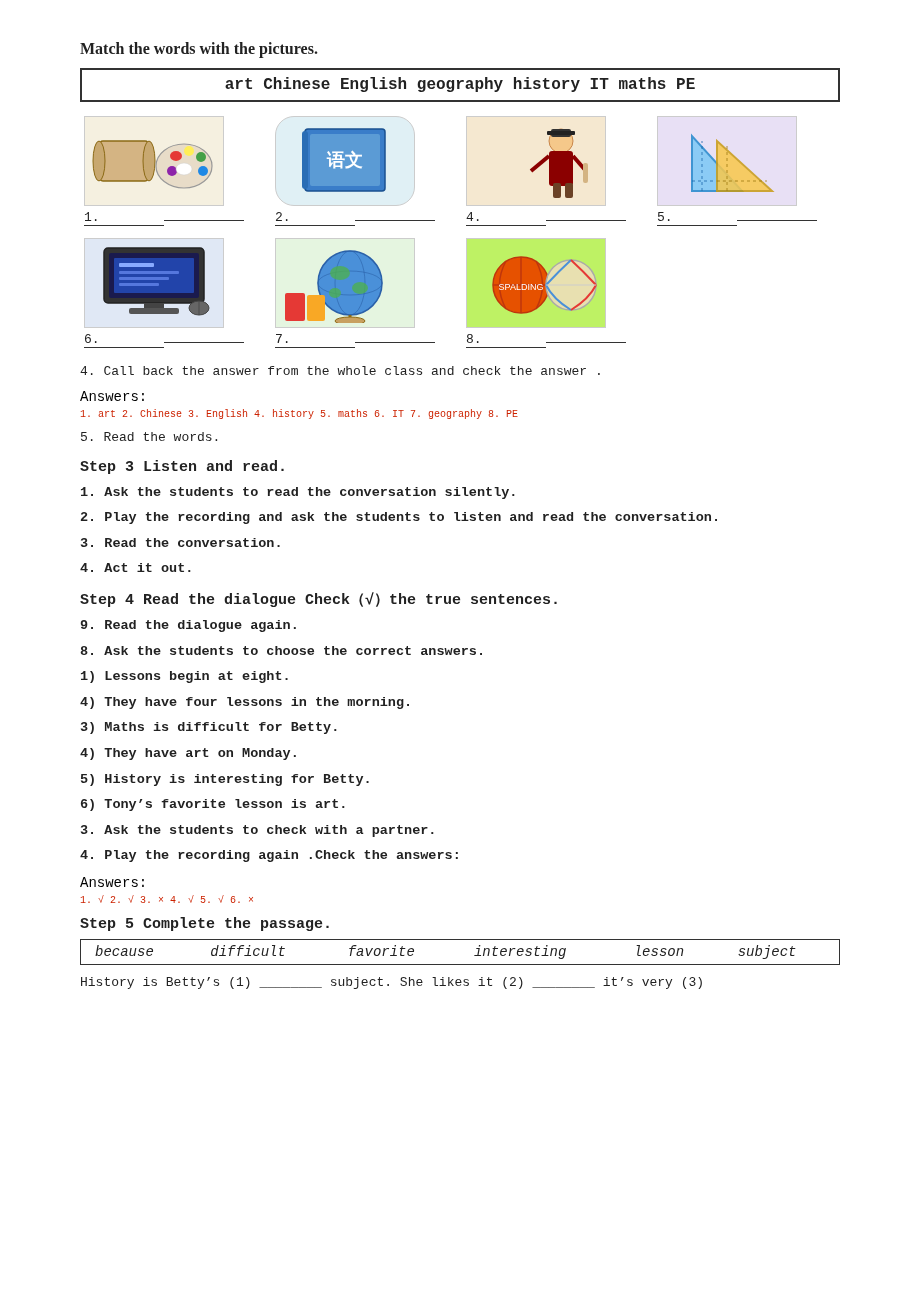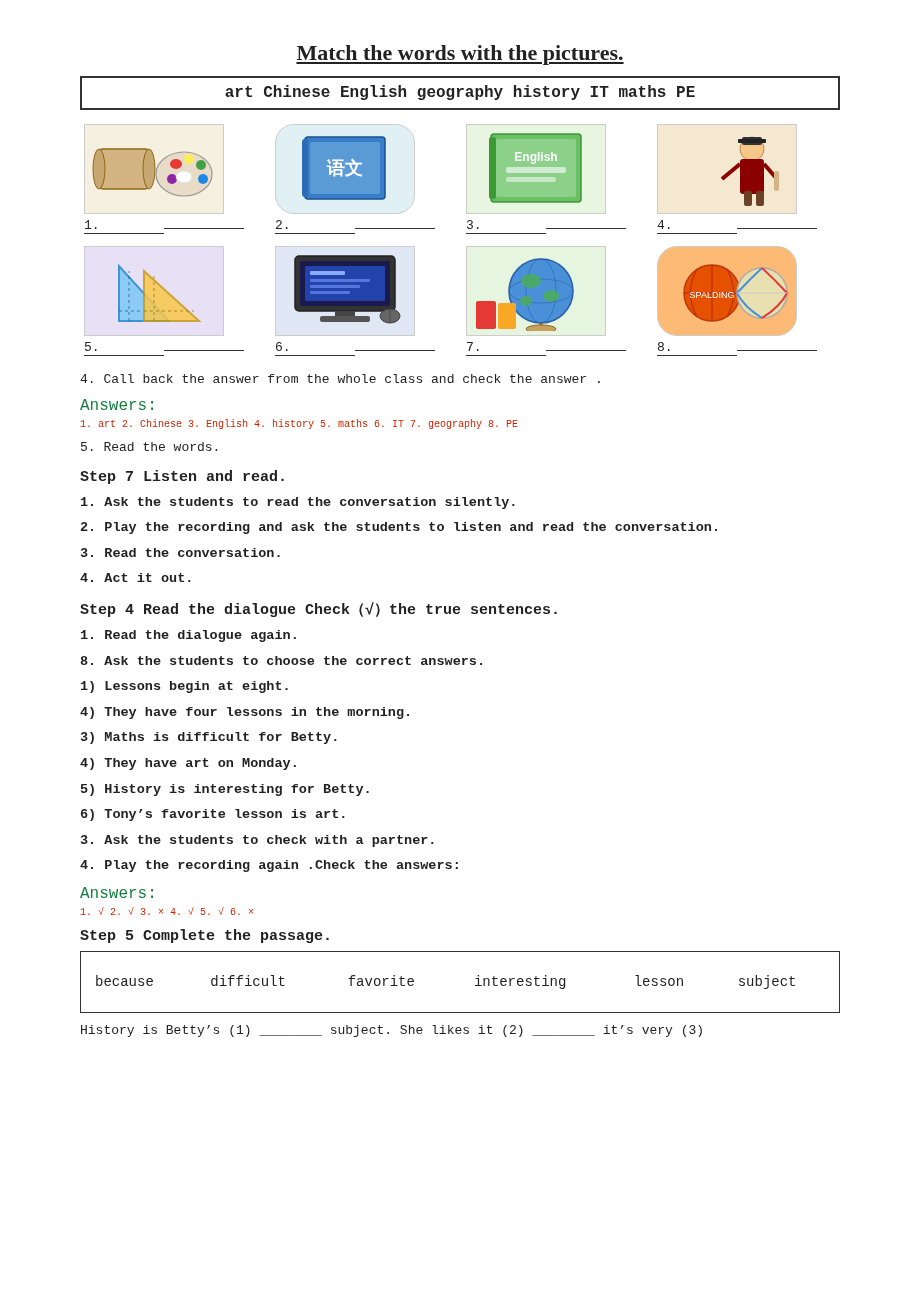--- a/index.html
+++ b/index.html
@@ -13,12 +13,10 @@
       padding: 40px 80px;
     }
     .page-title {
-      text-align: center;
-      font-size: 22px;
+      font-size: 16px;
       font-weight: bold;
       margin-bottom: 10px;
       font-family: 'Times New Roman', serif;
-      text-decoration: underline;
     }
     .word-box {
       border: 2px solid #333;

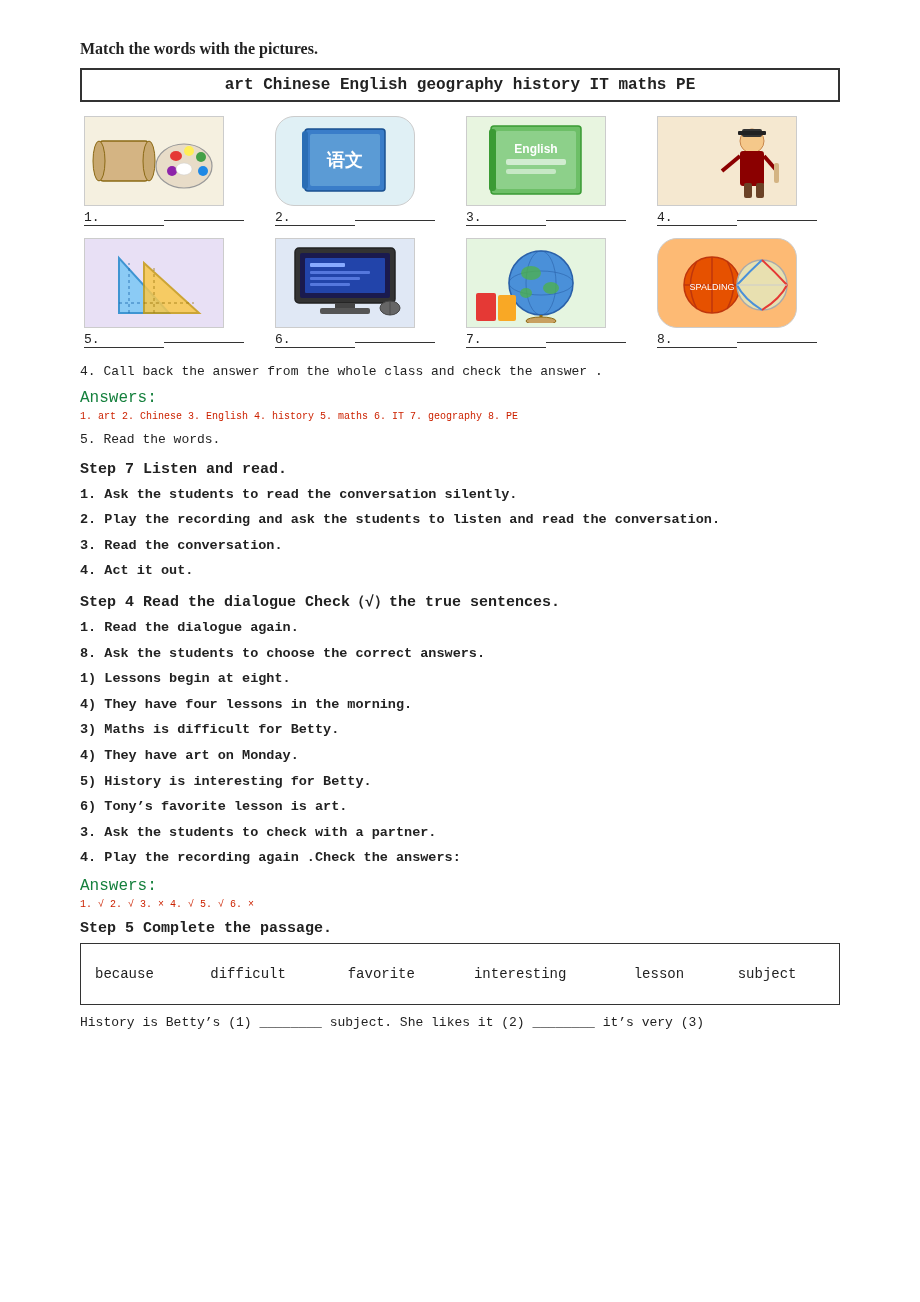--- a/index.html
+++ b/index.html
@@ -162,21 +162,6 @@
     </div>
   </div>
 
-  <div class="picture-cell">
-    <div class="picture-img img-english">
-      <svg width="130" height="80" viewBox="0 0 130 80">
-        <rect x="20" y="5" width="90" height="68" rx="3" fill="#6dbf67" stroke="#3a9b34" stroke-width="1.5"></rect>
-        <rect x="25" y="10" width="80" height="58" rx="2" fill="#8dd08a"></rect>
-        <text x="65" y="32" text-anchor="middle" font-size="12" fill="#fff" font-family="Arial" font-weight="bold">English</text>
-        <rect x="35" y="38" width="60" height="6" rx="2" fill="#fff" opacity="0.6"></rect>
-        <rect x="35" y="48" width="50" height="5" rx="2" fill="#fff" opacity="0.5"></rect>
-        <rect x="18" y="8" width="7" height="62" rx="3" fill="#3a9b34"></rect>
-      </svg>
-    </div>
-    <div class="picture-label">
-      <span>3.</span><span class="blank"></span>
-    </div>
-  </div>
 
   <div class="picture-cell">
     <div class="picture-img img-history">

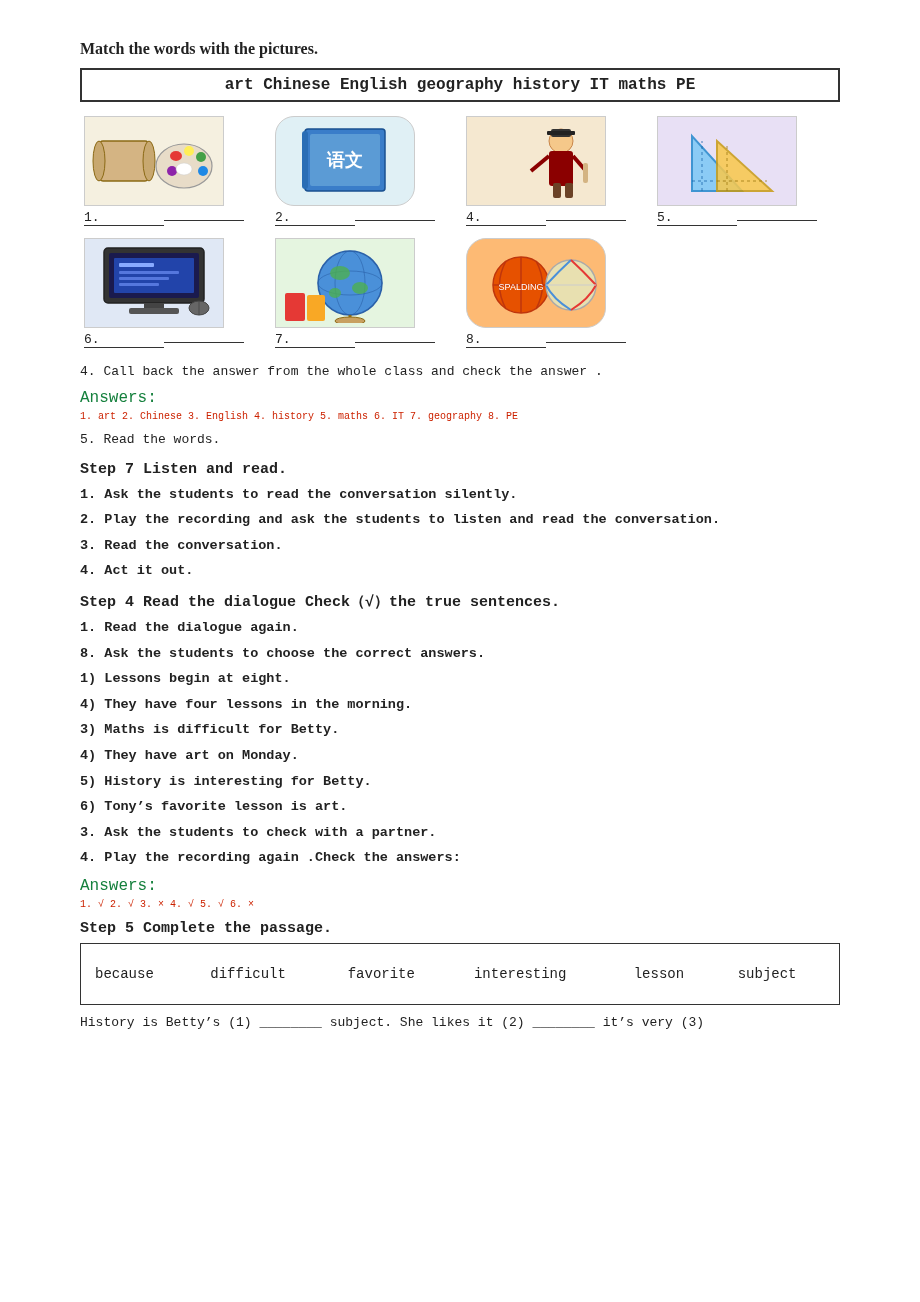--- a/index.html
+++ b/index.html
@@ -71,7 +71,7 @@
     .img-maths { background: #e8e0f5; }
     .img-computer { background: #e0e8f5; }
     .img-geography { background: #e5f5e0; }
-    .img-pe { background: #fdba74; border-radius: 20px; }
+    .img-pe { background: #bef264; }
 
     .instruction-text {
       font-size: 13px;

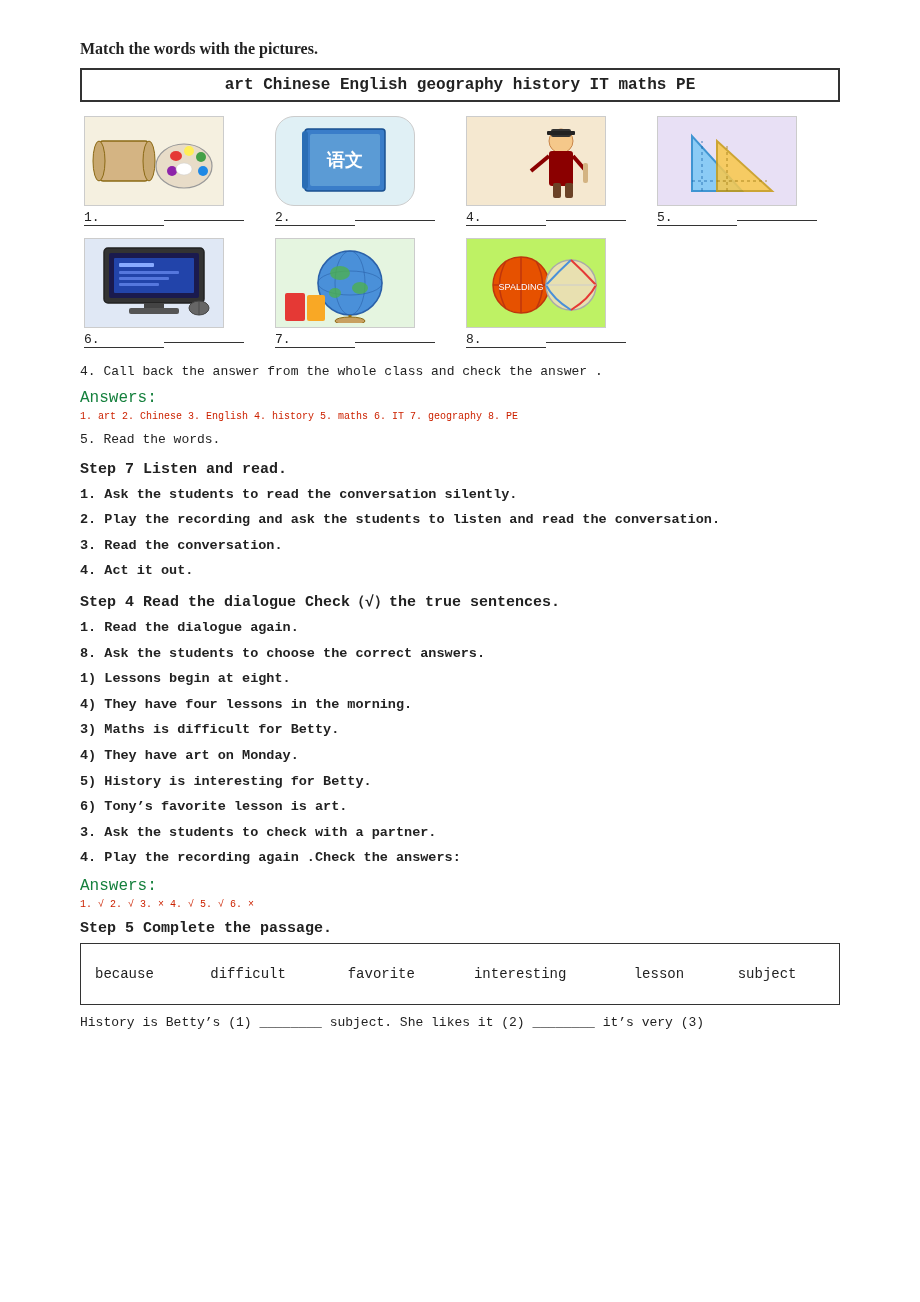--- a/index.html
+++ b/index.html
@@ -79,8 +79,8 @@
       line-height: 1.6;
     }
     .answers-label {
-      color: #15803d;
-      font-size: 16px;
+      color: #000000;
+      font-size: 14px;
       margin-bottom: 4px;
     }
     .answers-content {

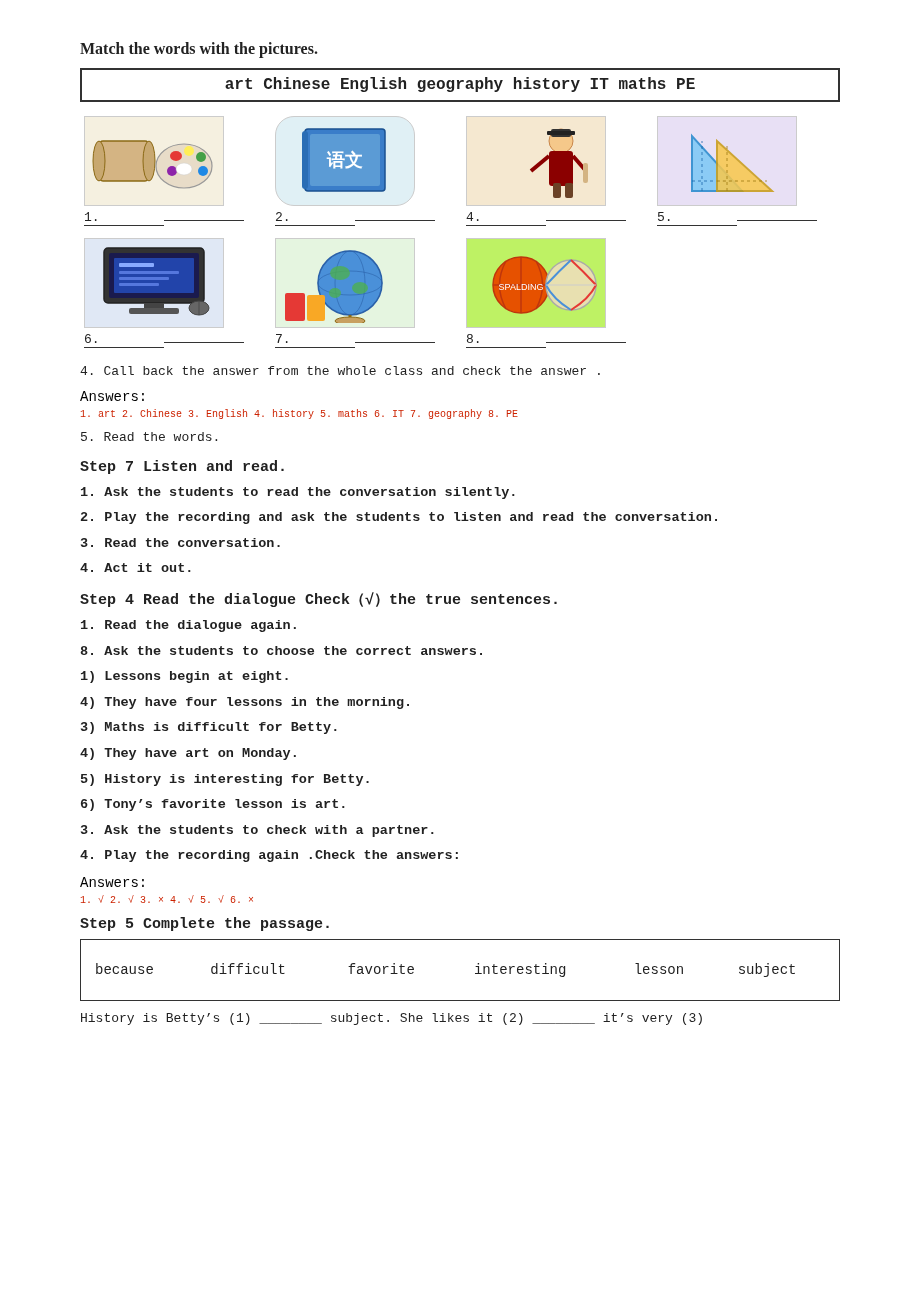--- a/index.html
+++ b/index.html
@@ -285,7 +285,7 @@
 
 <p class="instruction-text section-gap">5.  Read the words.</p>
 
-<p class="step-heading">Step 7 Listen and read.</p>
+<p class="step-heading">Step 3 Listen and read.</p>
 
 <p class="list-item">1.  Ask the students to read the conversation silently.</p>
 <p class="list-item">2.  Play the recording and ask the students to listen and read the conversation.</p>

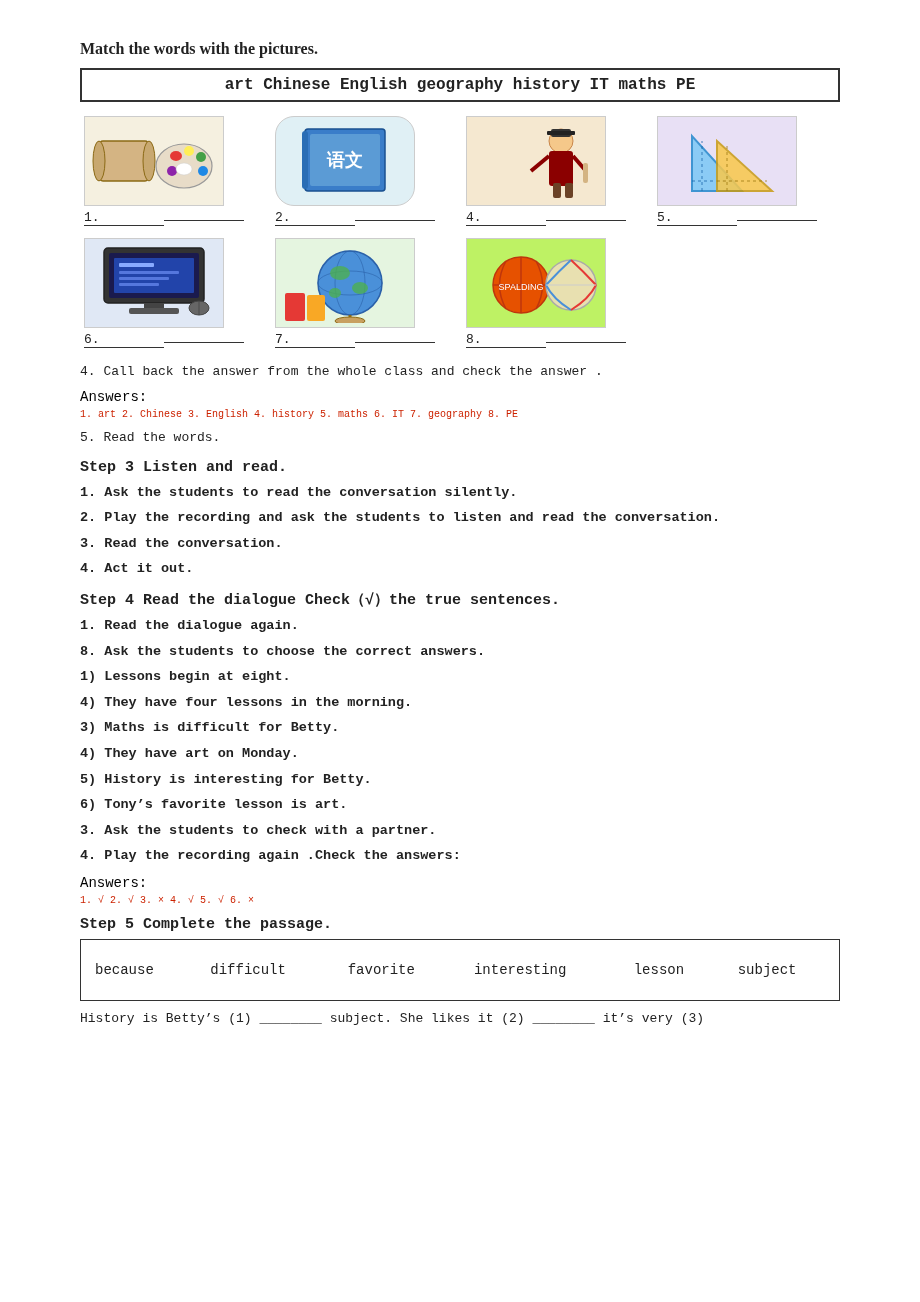--- a/index.html
+++ b/index.html
@@ -294,7 +294,7 @@
 
 <p class="step-heading">Step 4 Read the dialogue Check（√）the true sentences.</p>
 
-<p class="list-item">1.  Read the dialogue again.</p>
+<p class="list-item">9.  Read the dialogue again.</p>
 <p class="list-item">8.  Ask the students to choose the correct answers.</p>
 <p class="list-item">1)  Lessons begin at eight.</p>
 <p class="list-item">4)  They have four lessons in the morning.</p>

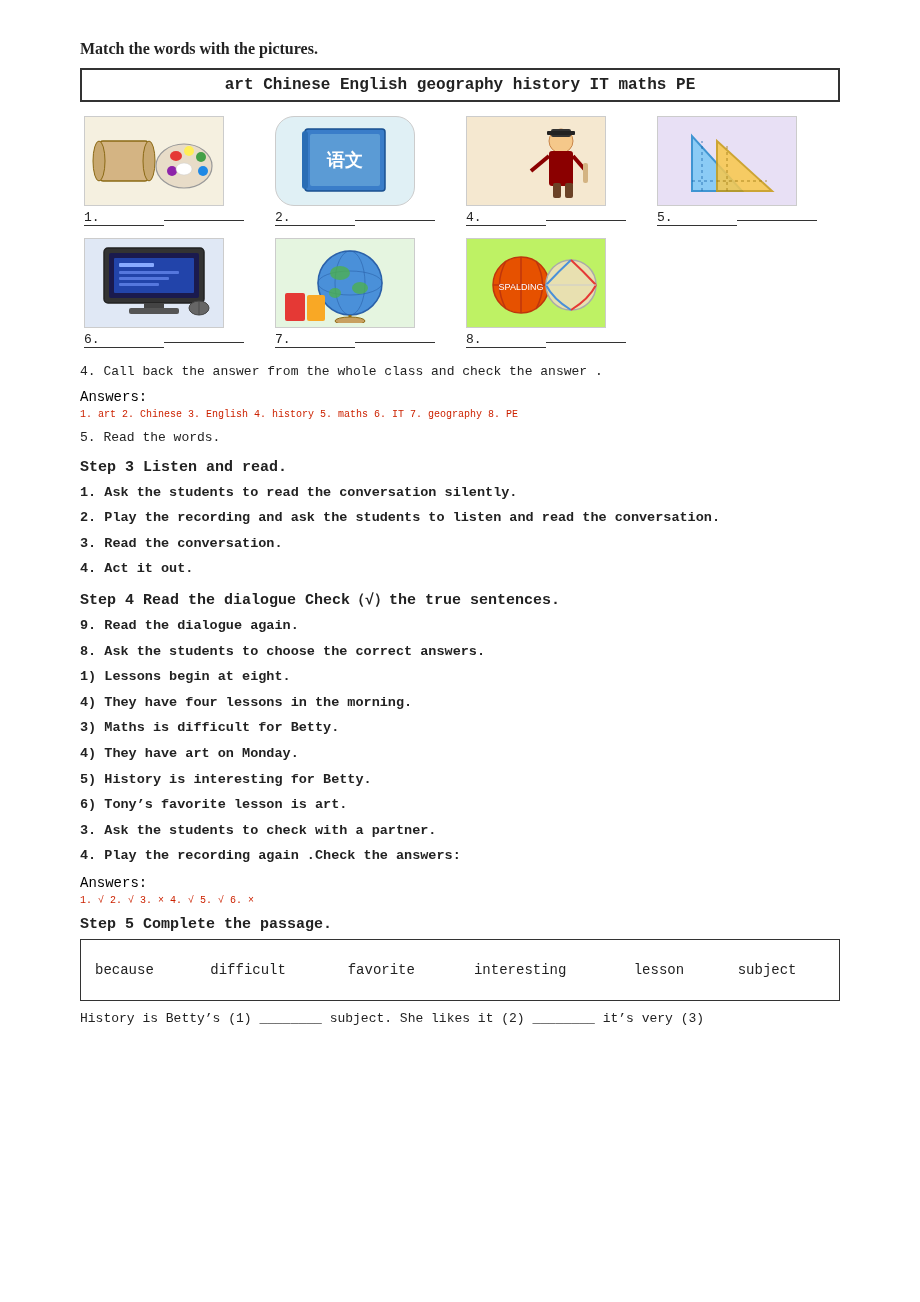--- a/index.html
+++ b/index.html
@@ -111,9 +111,10 @@
       margin-bottom: 8px;
     }
     .word-bank-table td {
-      padding: 22px 14px;
+      padding: 4px 14px;
       font-size: 14px;
       border: none;
+      font-style: italic;
     }
     .section-gap { margin-bottom: 8px; }
   </style>

